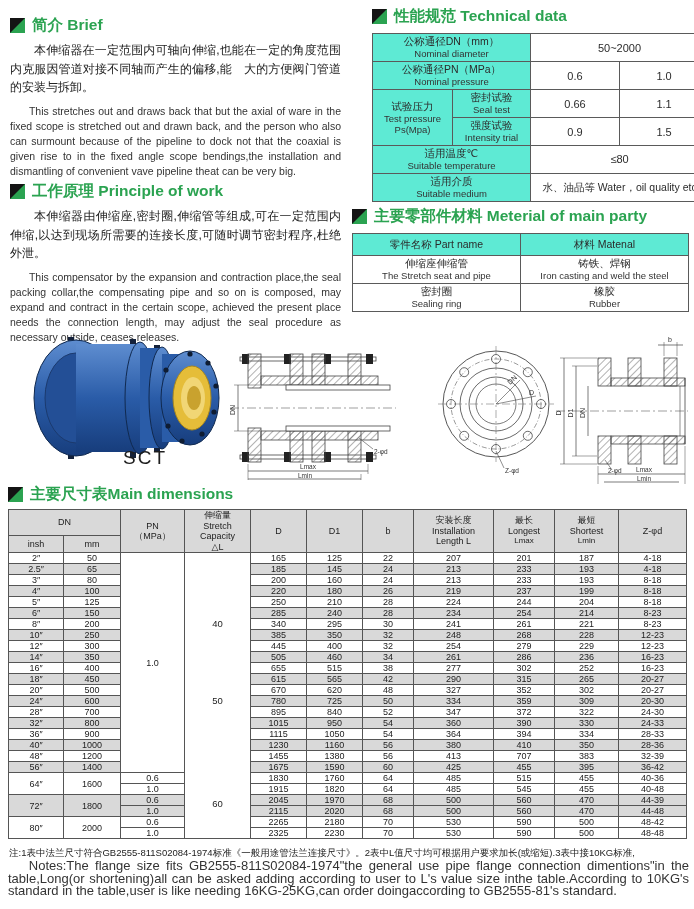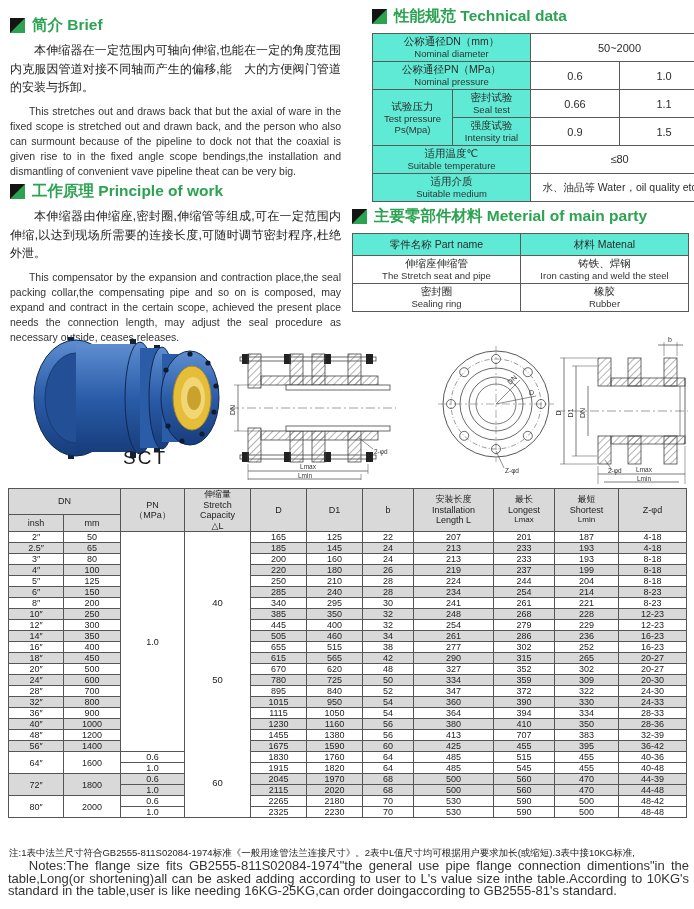--- a/index.html
+++ b/index.html
@@ -345,6 +345,12 @@
   <div class="sct">SCT</div>
 
   <div class="dim-sec">
+    <div class="sec-h">
+      <span class="sec-icon"></span>
+      <span class="sec-title">
+        <span>主要尺寸表</span><span class="en">Main dimensions</span>
+      </span>
+    </div>
     <table class="dim-table">
       <colgroup>
         <col style="width:55px">

